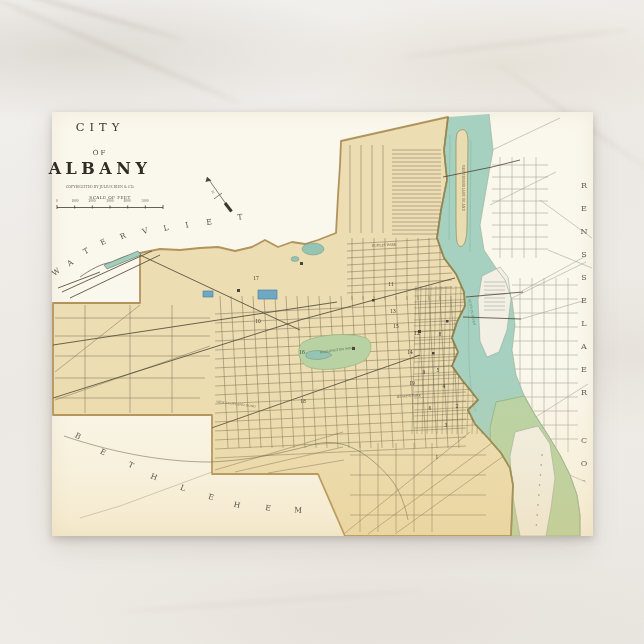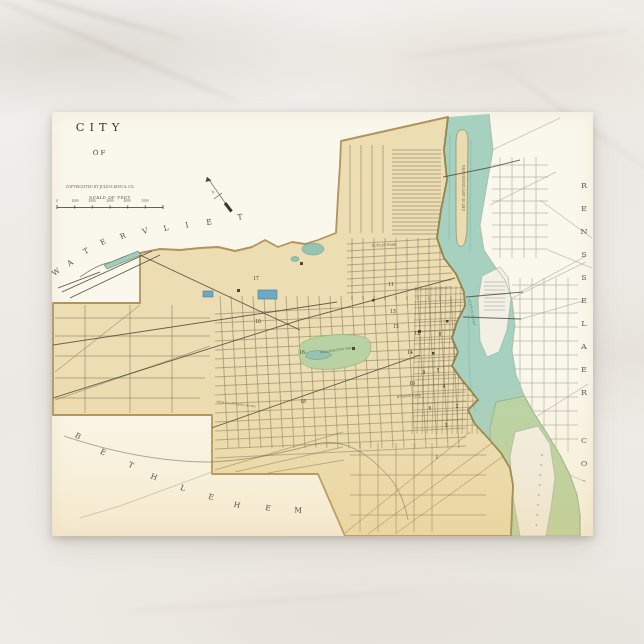--- a/index.html
+++ b/index.html
@@ -169,6 +169,7 @@
 <div id="text-layer">
   <span class="t ctr title-city" style="left:100px;top:127px;">CITY</span>
   <span class="t ctr title-of" style="left:100px;top:153px;">OF</span>
+  <span class="t ctr title-albany" style="left:100px;top:168px;">ALBANY</span>
   <span class="t ctr imprint" style="left:100px;top:187px;transform:translate(-50%,-50%) scale(.34);">COPYRIGHTED BY JULIUS BIEN &amp; CO.</span>
   <span class="t ctr scale-label" style="left:110px;top:198px;transform:translate(-50%,-50%) scale(.42);">SCALE OF FEET</span>
   <span class="t ctr" style="left:213px;top:192px;font-size:10px;color:#4a463c;transform:translate(-50%,-50%) rotate(-36deg) scale(.32);">N</span>

